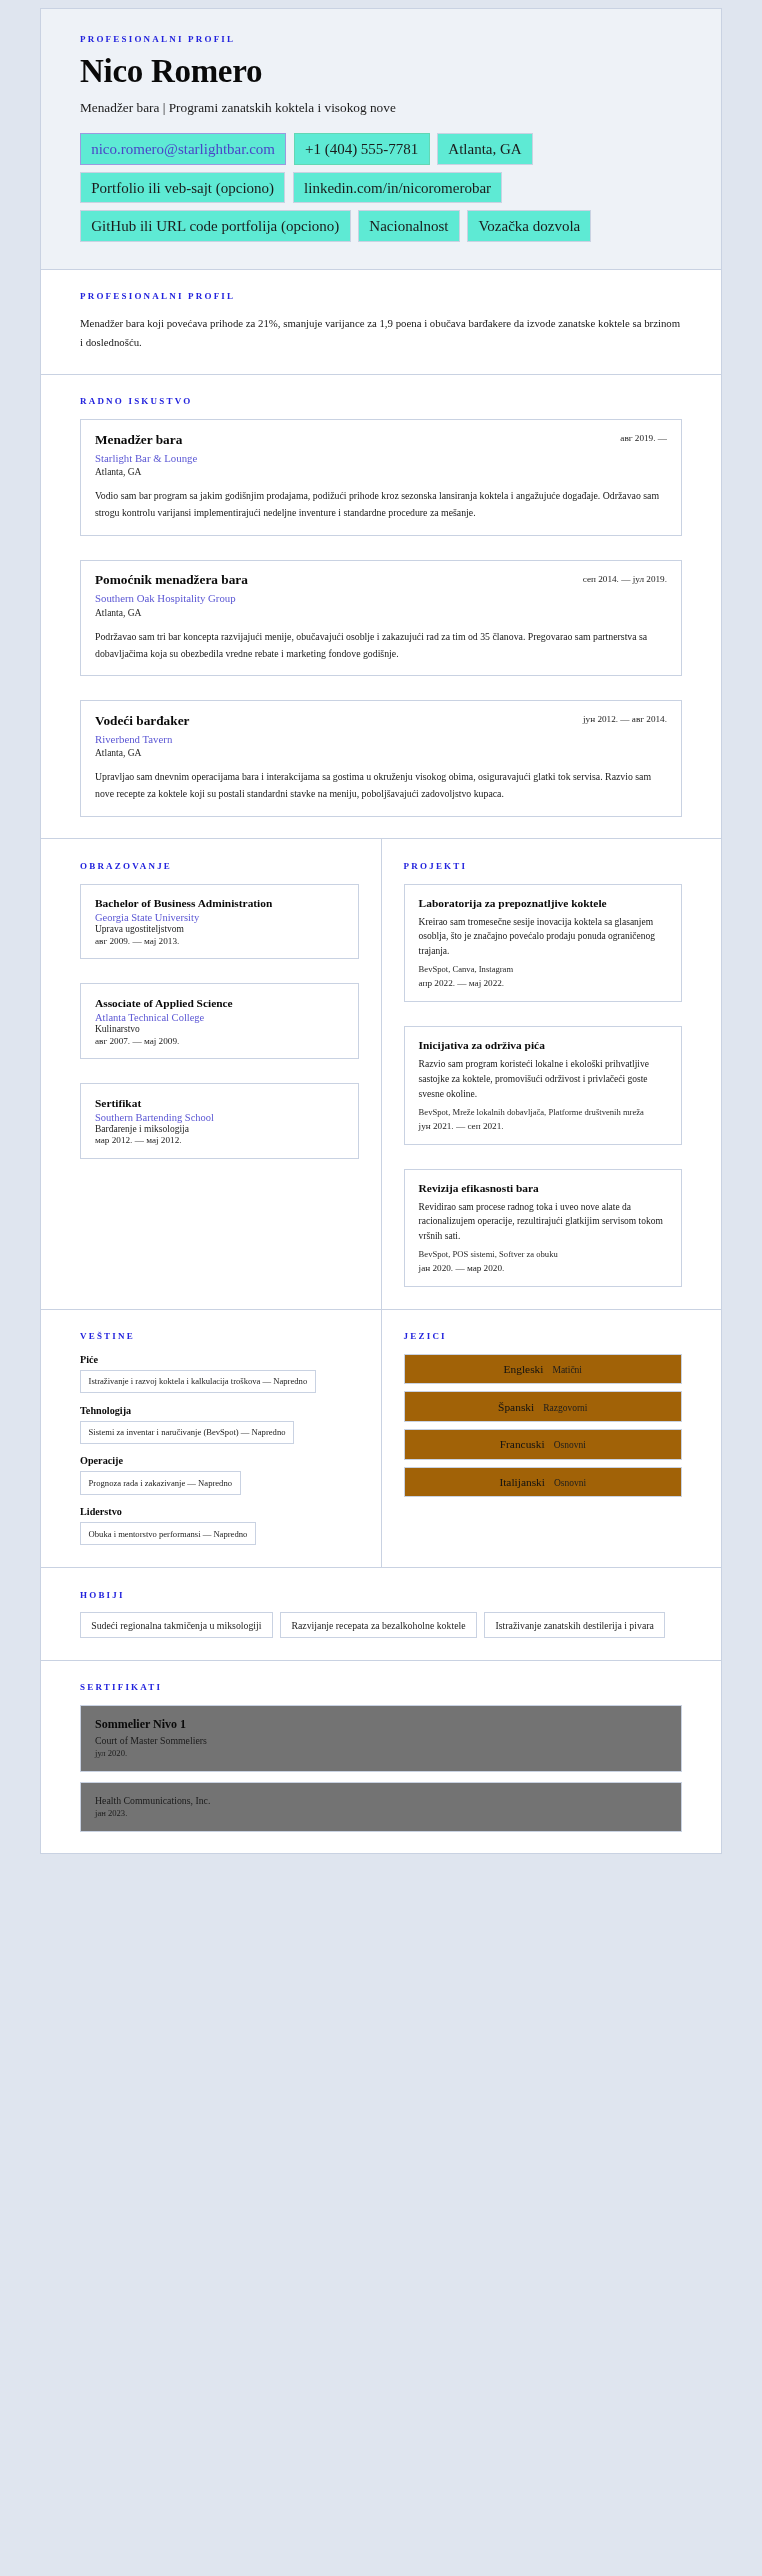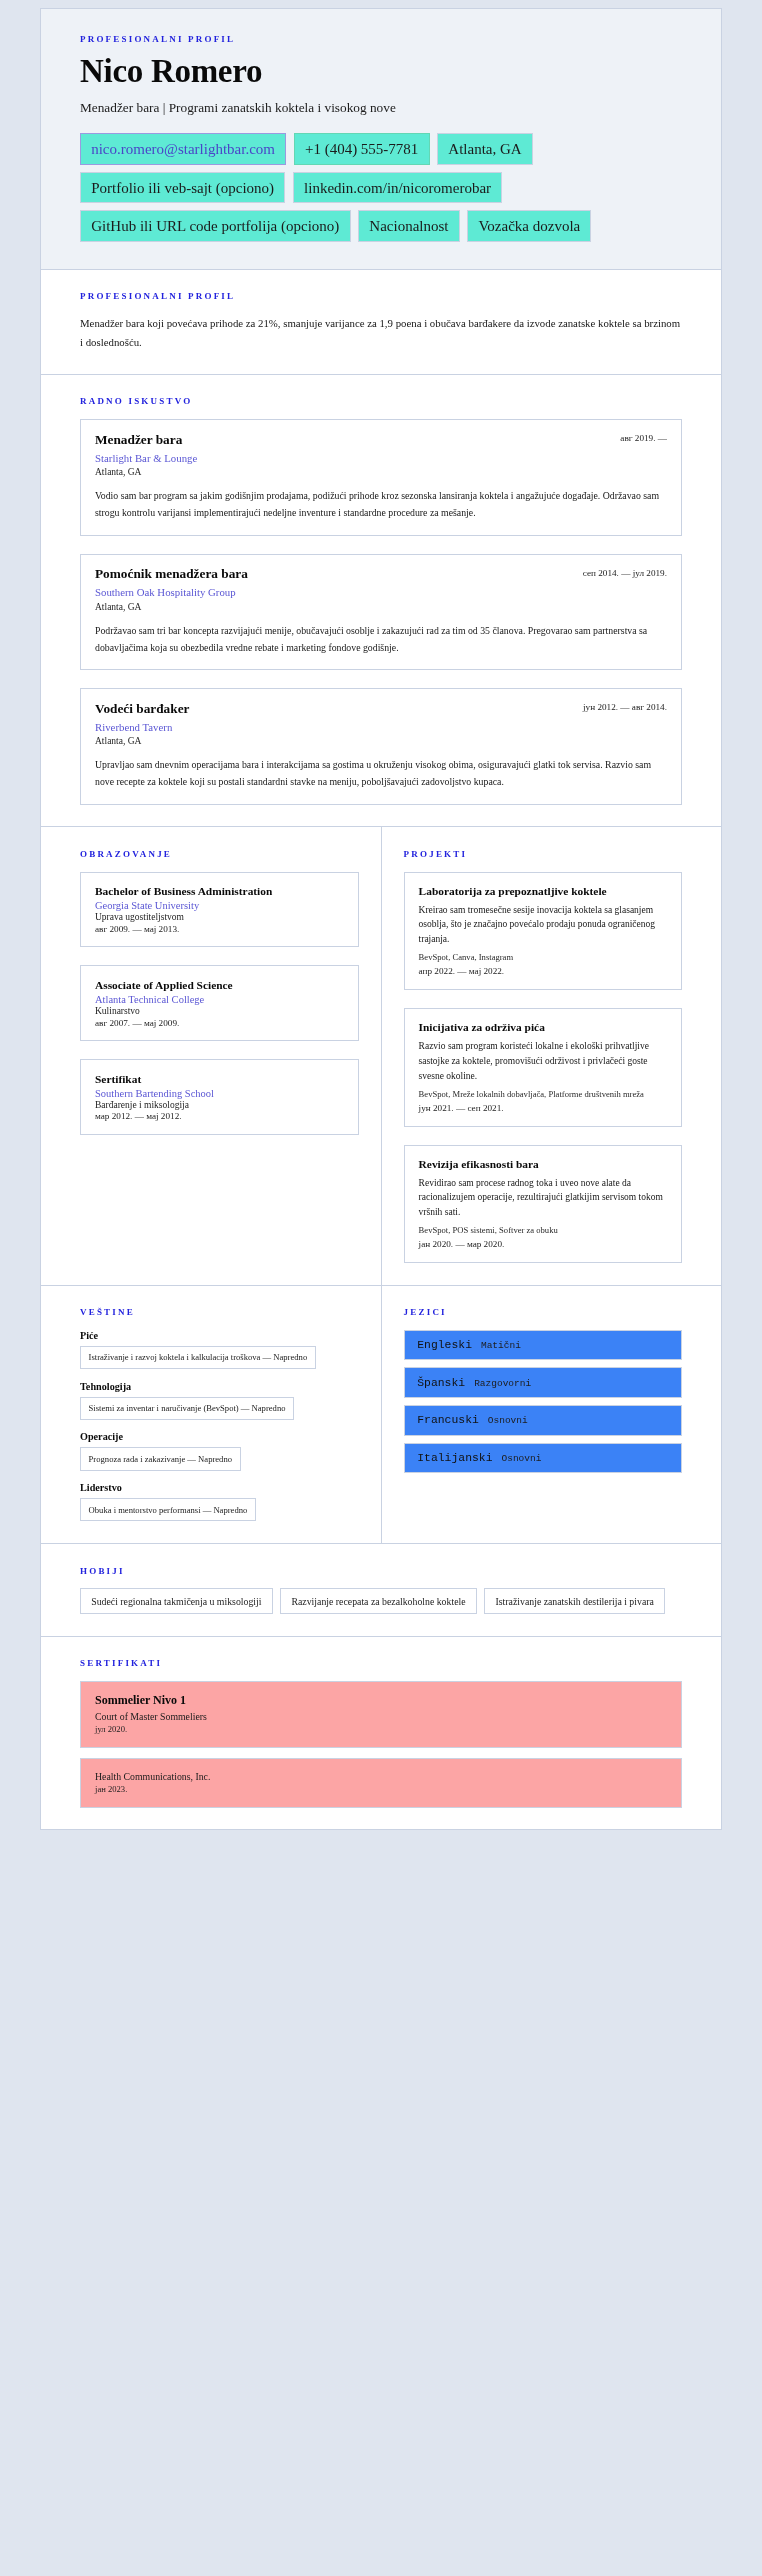--- a/index.html
+++ b/index.html
@@ -96,7 +96,7 @@
     border: 0.6px solid #c9d2e2;
     background: #ffffff;
     padding: 11.4px 14px 12.7px 14px;
-    margin-bottom: 18px;
+    margin-bottom: 24px;
   }
   .card:last-child { margin-bottom: 0; }
   .card-top {

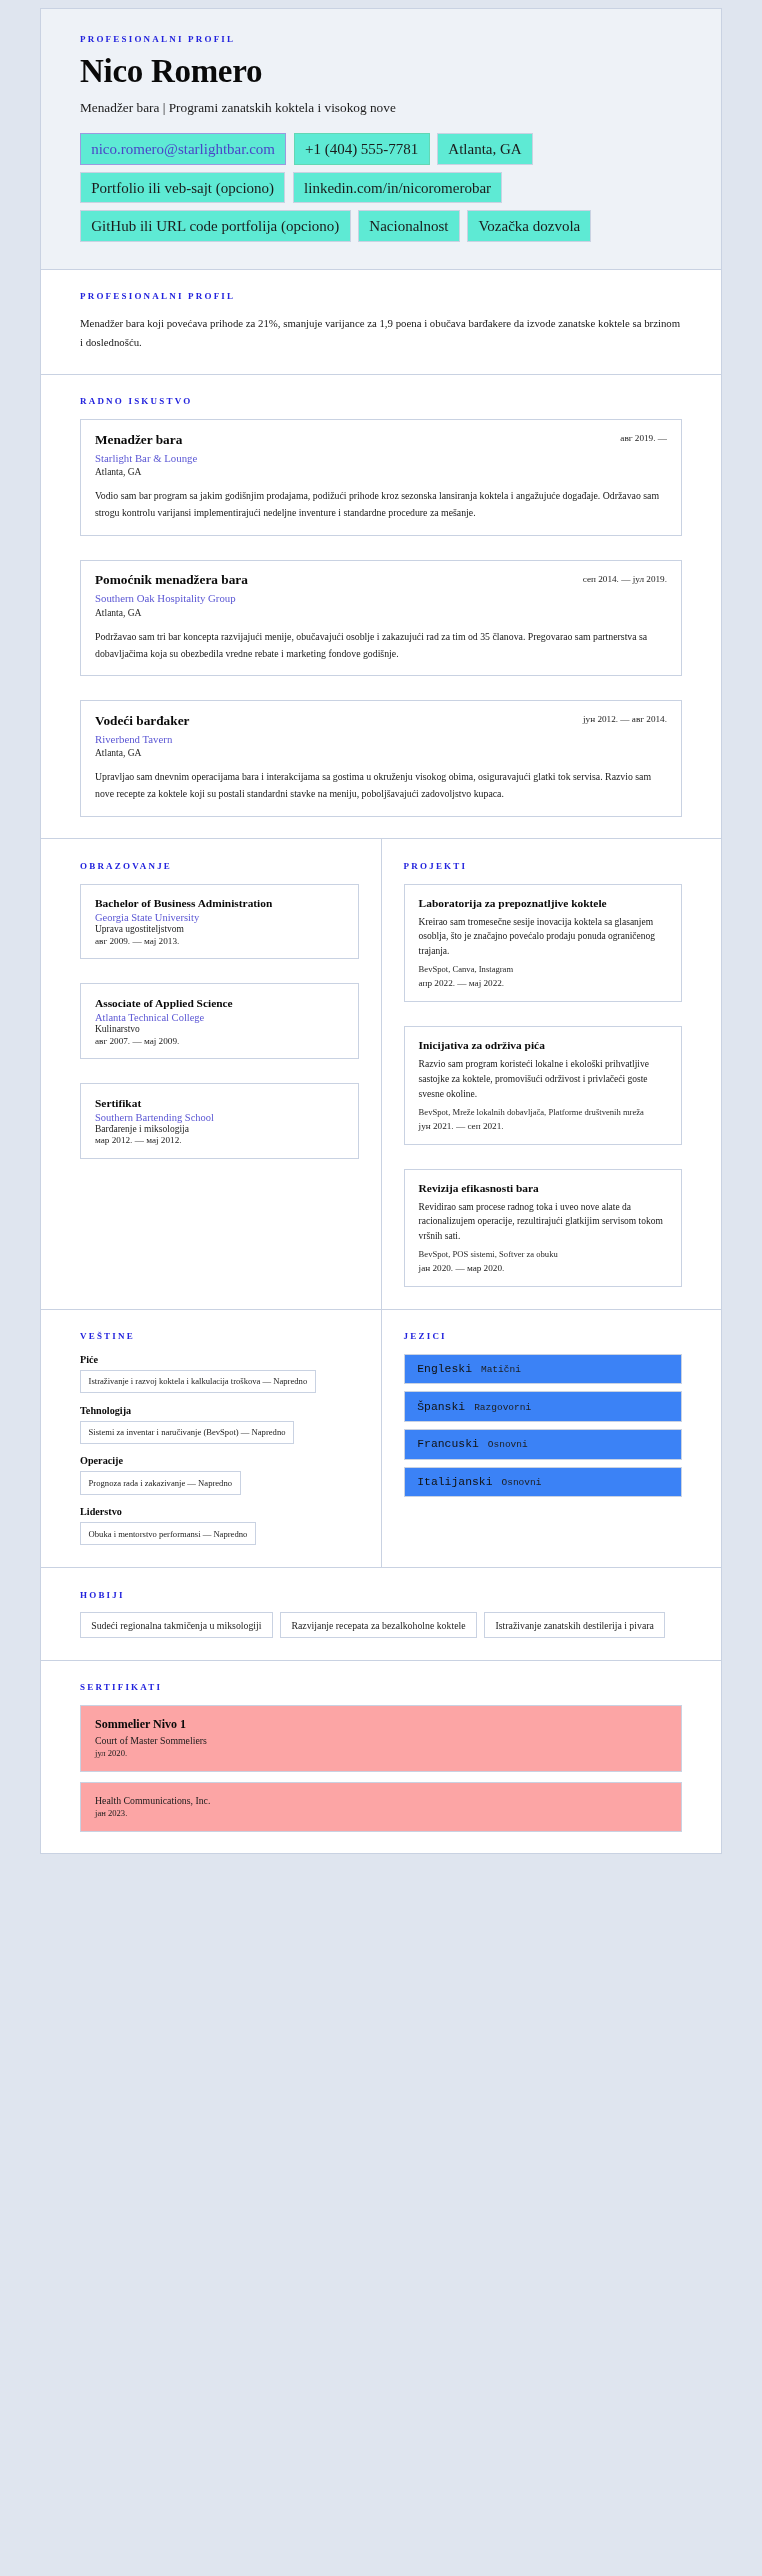--- a/index.html
+++ b/index.html
@@ -191,14 +191,13 @@
   
   .lang-row {
     border: 0.6px solid #c9d2e2;
-    background: #3b82f6;
+    background: #a16207;
     padding: 8.3px 12.7px;
     margin-bottom: 7px;
     display: flex;
-    justify-content: flex-start;
+    justify-content: center;
     align-items: baseline;
     gap: 9px;
-    font-family: Liberation Mono, monospace;
   }
   .lang-row:last-child { margin-bottom: 0; }
   .lang-name { font-size: 11.4px; color: #111111; }

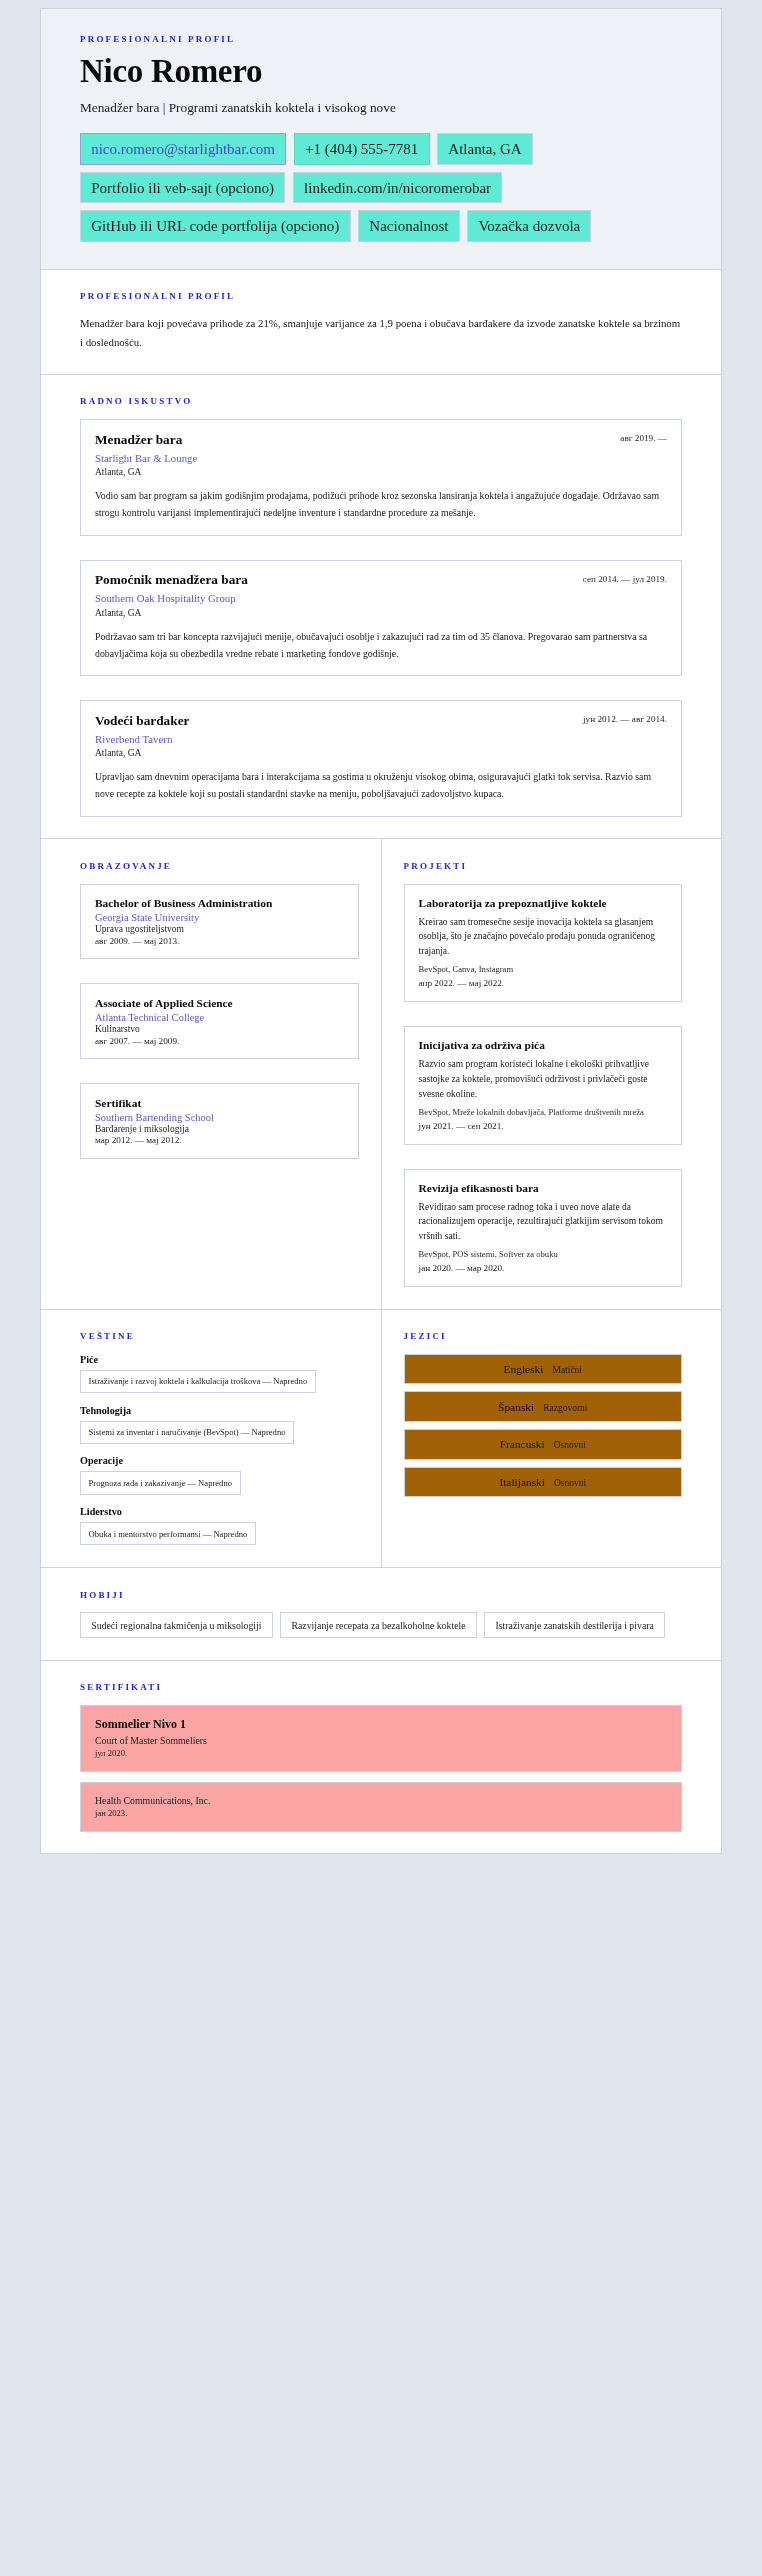--- a/index.html
+++ b/index.html
@@ -217,7 +217,7 @@
   
   .cert-card {
     border: 0.6px solid #c9d2e2;
-    background: #fca5a5;
+    background: #737373;
     padding: 11.4px 14px 12.7px 14px;
     margin-bottom: 10.2px;
   }

